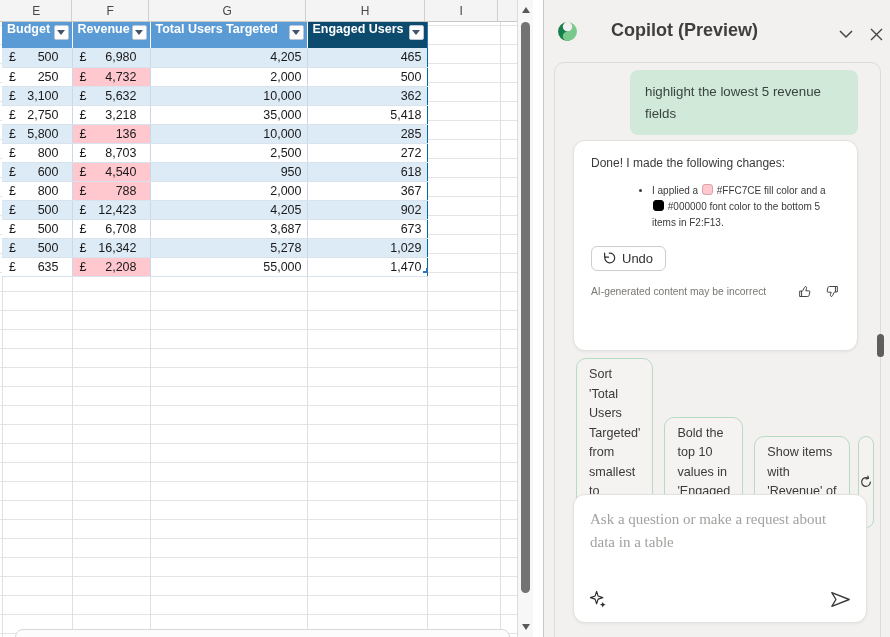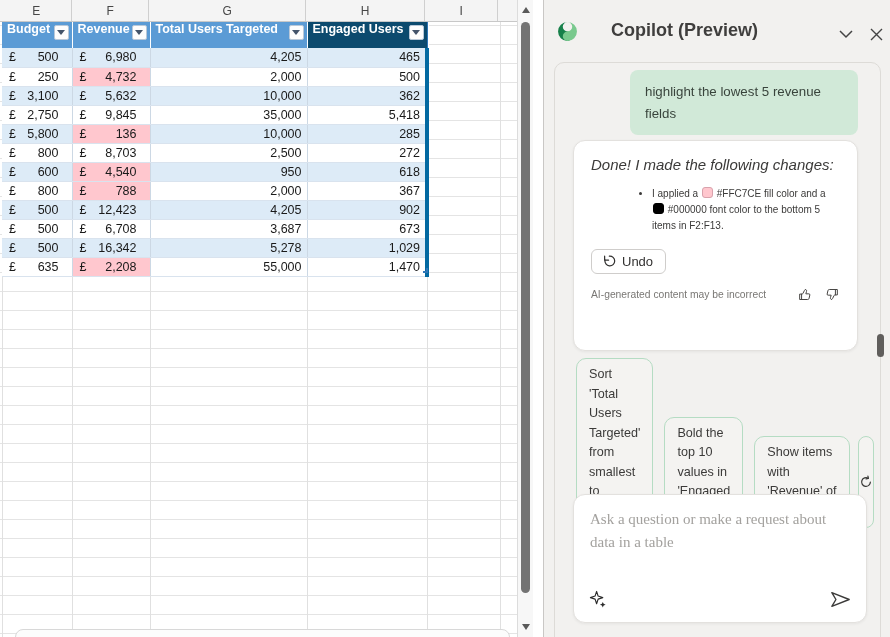--- a/index.html
+++ b/index.html
@@ -25,7 +25,7 @@
   #xltable th:last-child { border-right:1px solid #2e75b6; }
   #xltable td { height:19px; font-size:12.5px; color:#1a1a1a; border-right:1px solid #ccd8e4;
     border-bottom:1px solid #d9e3ee; line-height:18px; overflow:hidden; white-space:nowrap; }
-  #xltable td:last-child { border-right:4px solid #0369a1;text-align:right; }
+  #xltable td:last-child { border-right:1px solid #0369a1;text-align:right; }
   tr.band td { background:#DDEBF7; }
   tr.plain td { background:#ffffff; }
   #xltable td.hl { background:#FFC7CE !important; }

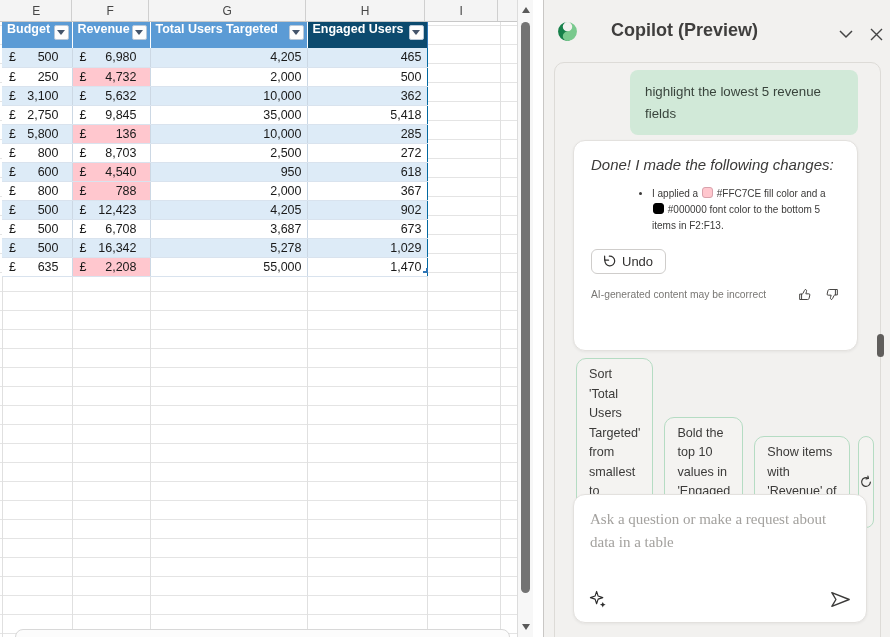--- a/index.html
+++ b/index.html
@@ -209,7 +209,7 @@
           <td class="cur">
               <div class="curwrap">
                 <span>£</span>
-                <span>9,845</span>
+                <span>3,218</span>
               </div>
             </td>
           <td class="num">35,000</td>

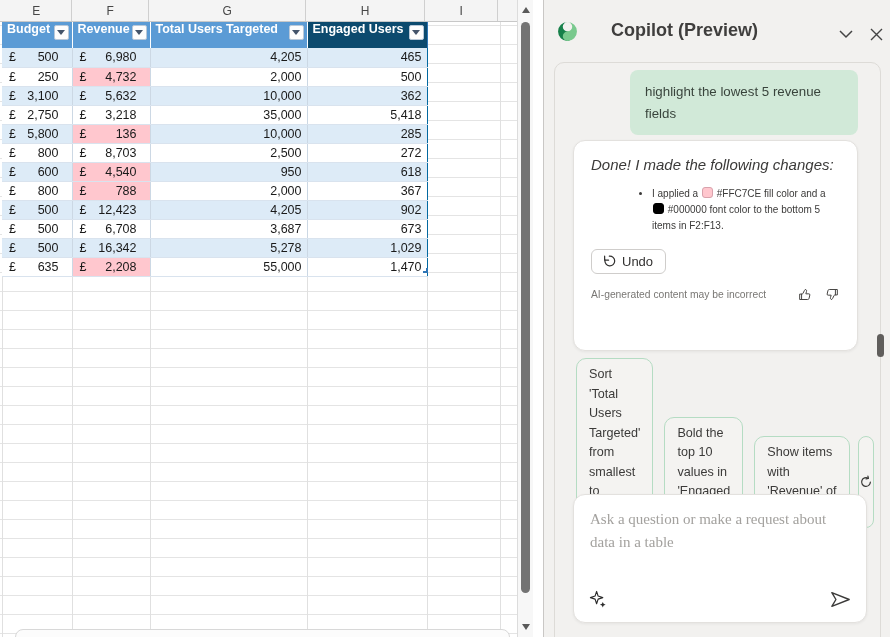--- a/index.html
+++ b/index.html
@@ -69,7 +69,7 @@
   #resp-card { position:absolute; left:29px; top:140px; width:285px; height:211px; background:#fff;
     border:1px solid #e3e1de; border-radius:12px; box-shadow:0 1px 3px rgba(0,0,0,.06);
     padding:15px 17px 10px 17px; color:#3b3a39; }
-  #resp-intro { font-size:15px;font-style:italic; }
+  #resp-intro { font-size:12px; }
   #resp-card ul { margin:13px 0 0 0; padding-left:24px; }
   #resp-card li { font-size:10px; line-height:1.62;margin-left:37px; }
   .swatch { display:inline-block; width:11px; height:11px; border-radius:3px; vertical-align:-1px;

